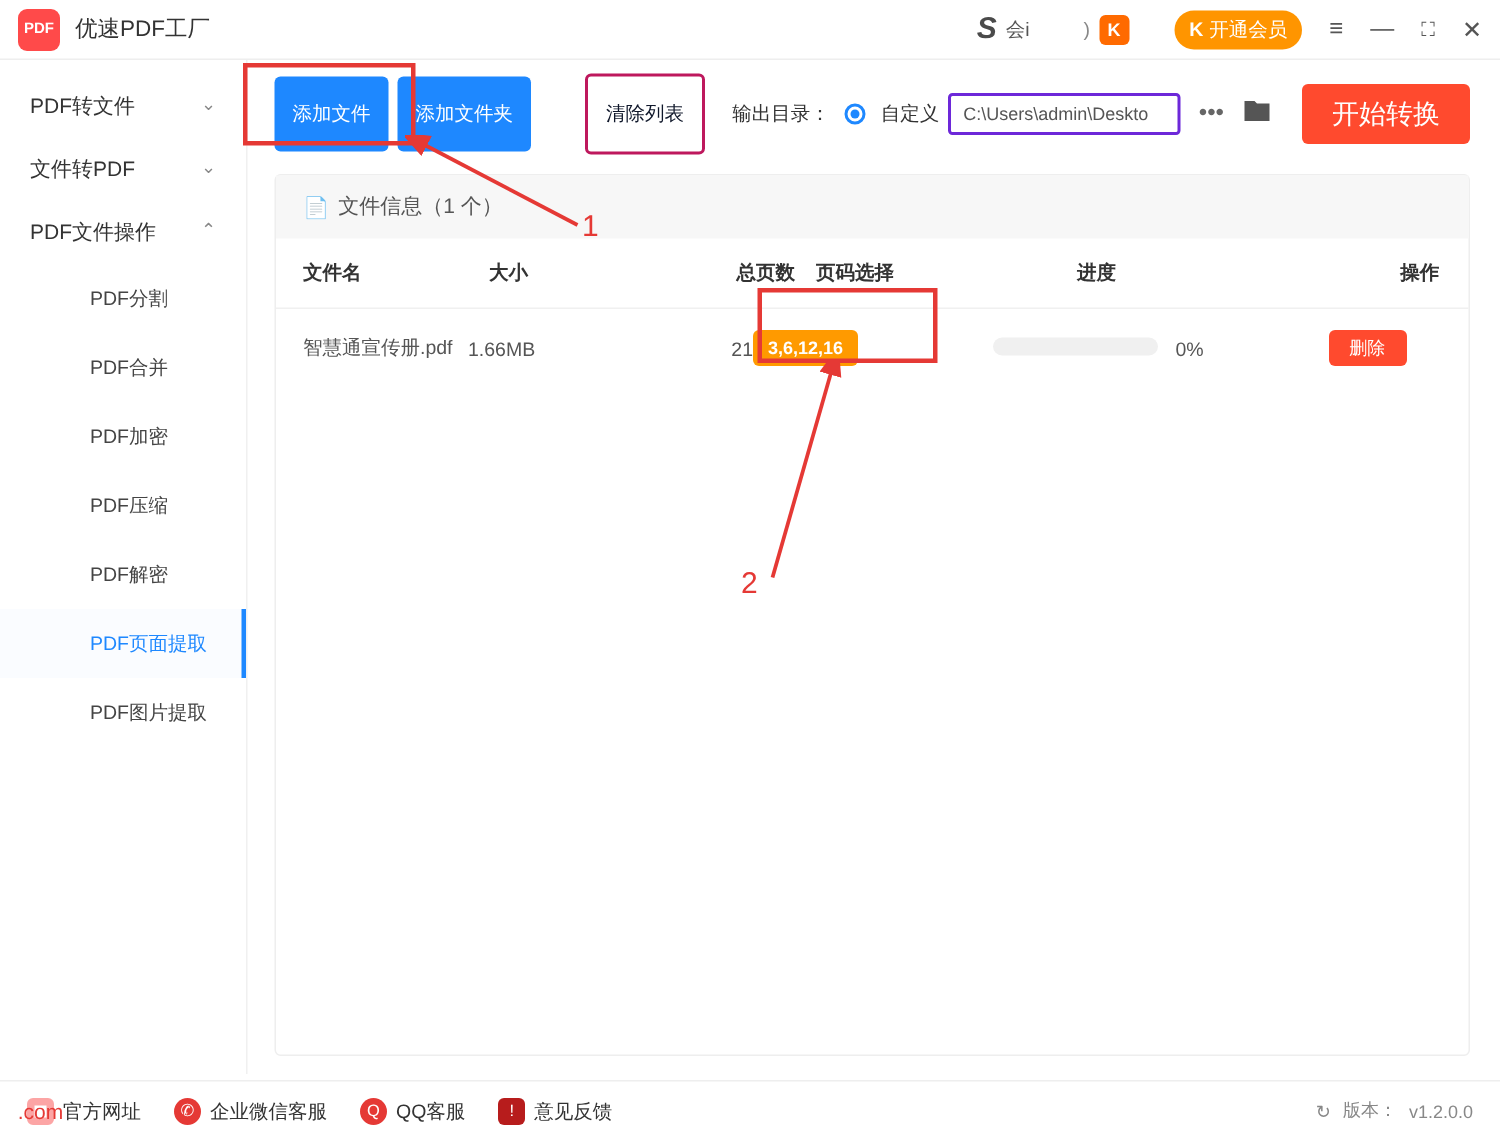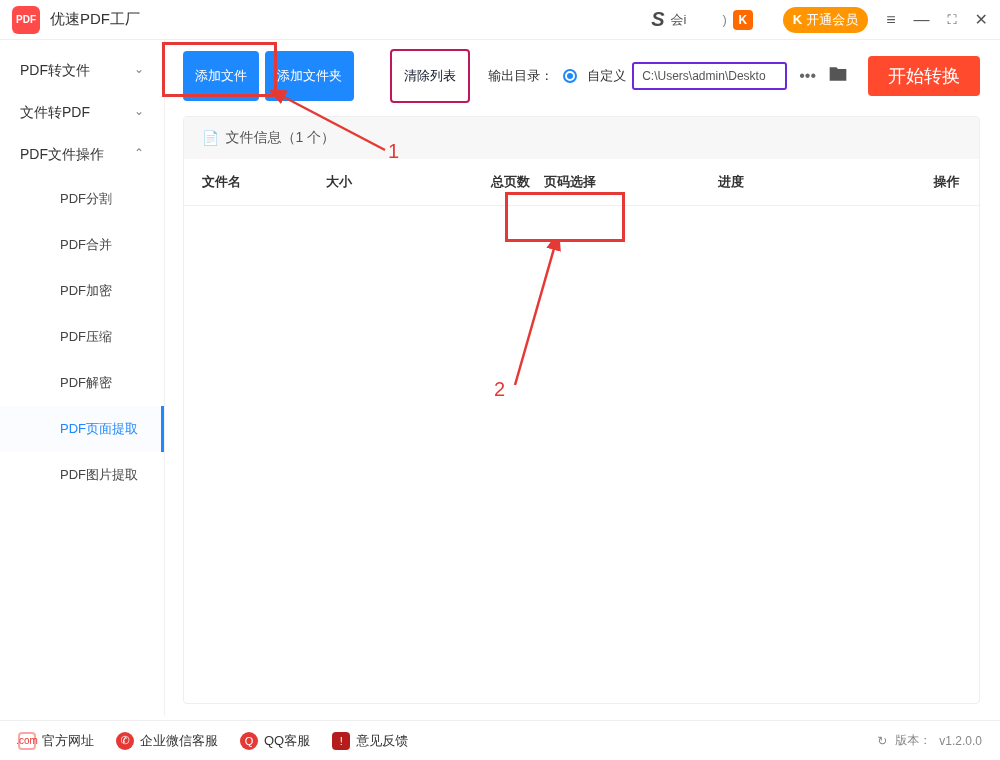--- a/index.html
+++ b/index.html
@@ -156,6 +156,21 @@
         <div class="col-sel">页码选择</div>
         <div class="col-prog">进度</div>
         <div class="col-act">操作</div>
+      </div>
+      <div class="table-row">
+        <div class="col-name" style="line-height:1.4;">智慧通宣传册.pdf</div>
+        <div class="col-size">1.66MB</div>
+        <div class="col-pages">21</div>
+        <div class="col-sel">
+          <span class="page-tag">3,6,12,16</span>
+        </div>
+        <div class="col-prog">
+          <span class="prog-bar"></span>
+          <span>0%</span>
+        </div>
+        <div class="col-act">
+          <span class="del-btn">删除</span>
+        </div>
       </div>
     </div>
   </div>

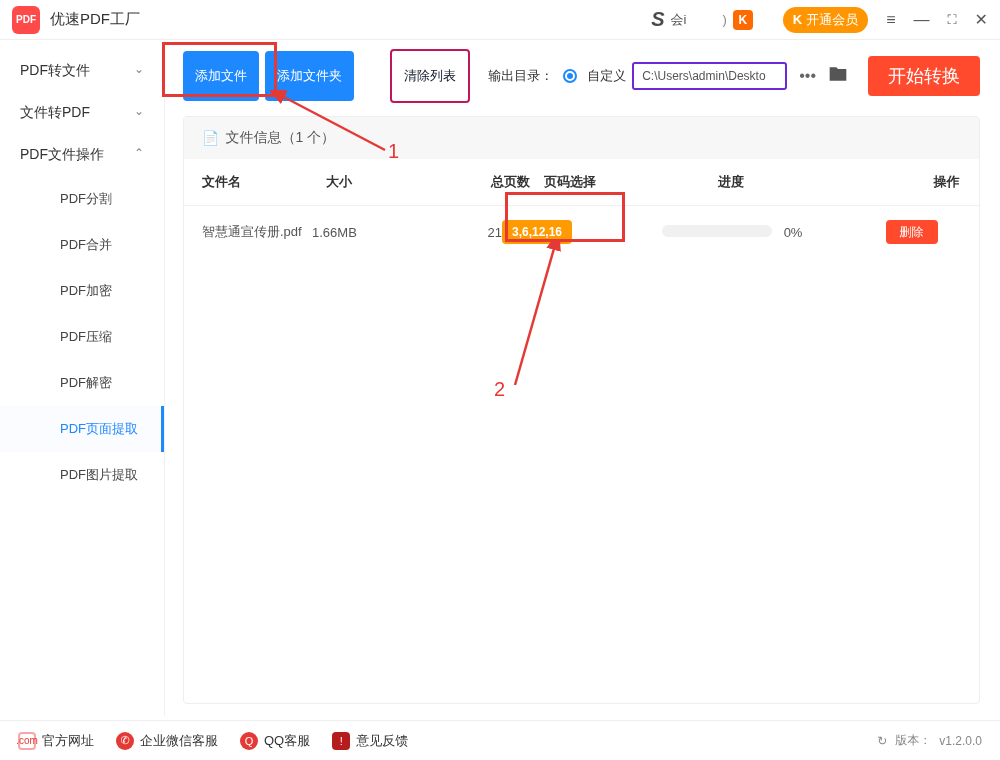--- a/index.html
+++ b/index.html
@@ -62,7 +62,7 @@
 .footer { position: absolute; bottom: 0; left: 0; right: 0; height: 40px; border-top: 1px solid #eee; display: flex; align-items: center; padding: 0 18px; font-size: 13px; background:#fff;}
 .foot-item { display: flex; align-items: center; gap: 6px; margin-right: 22px; color: #333; cursor: pointer; }
 .foot-ic { width: 18px; height: 18px; border-radius: 4px; display: flex; align-items: center; justify-content: center; color: #fff; font-size: 11px; }
-.ic-red-outline { border: 2px solid #fca5a5; color: #e53935; border-radius:4px; font-size:10px;}
+.ic-red-outline { border: 5px solid #fca5a5; color: #e53935; border-radius:4px; font-size:14px;}
 .ic-red { background: #e53935; border-radius: 50%; }
 .ic-teal { background: #e53935; border-radius: 50%; }
 .ic-darkred { background: #b71c1c; }

